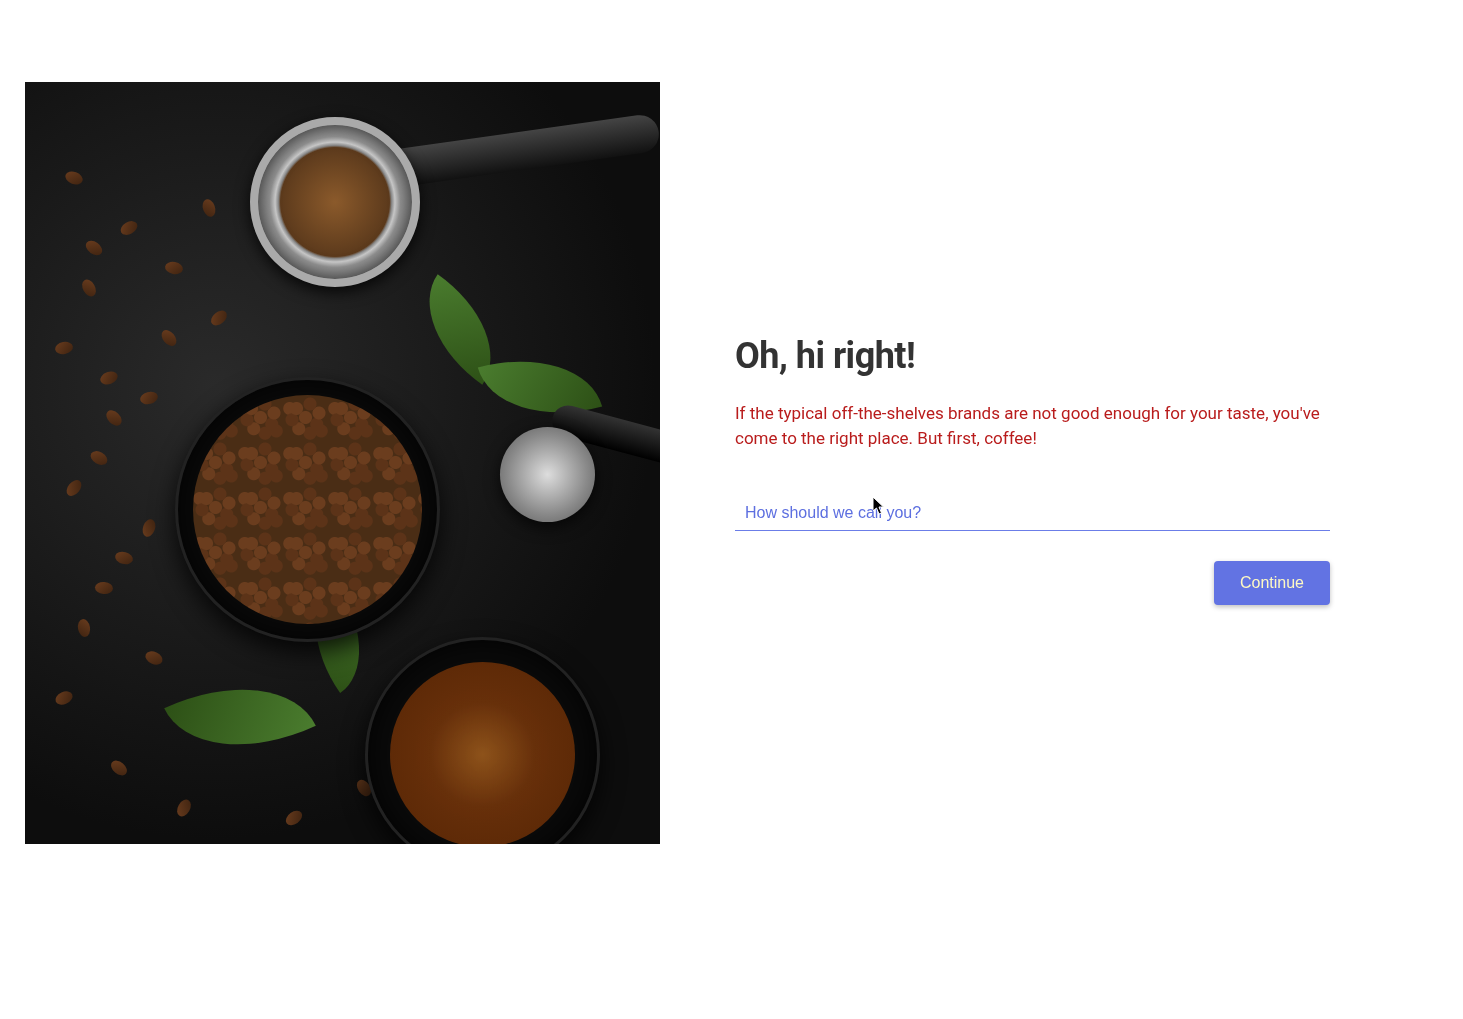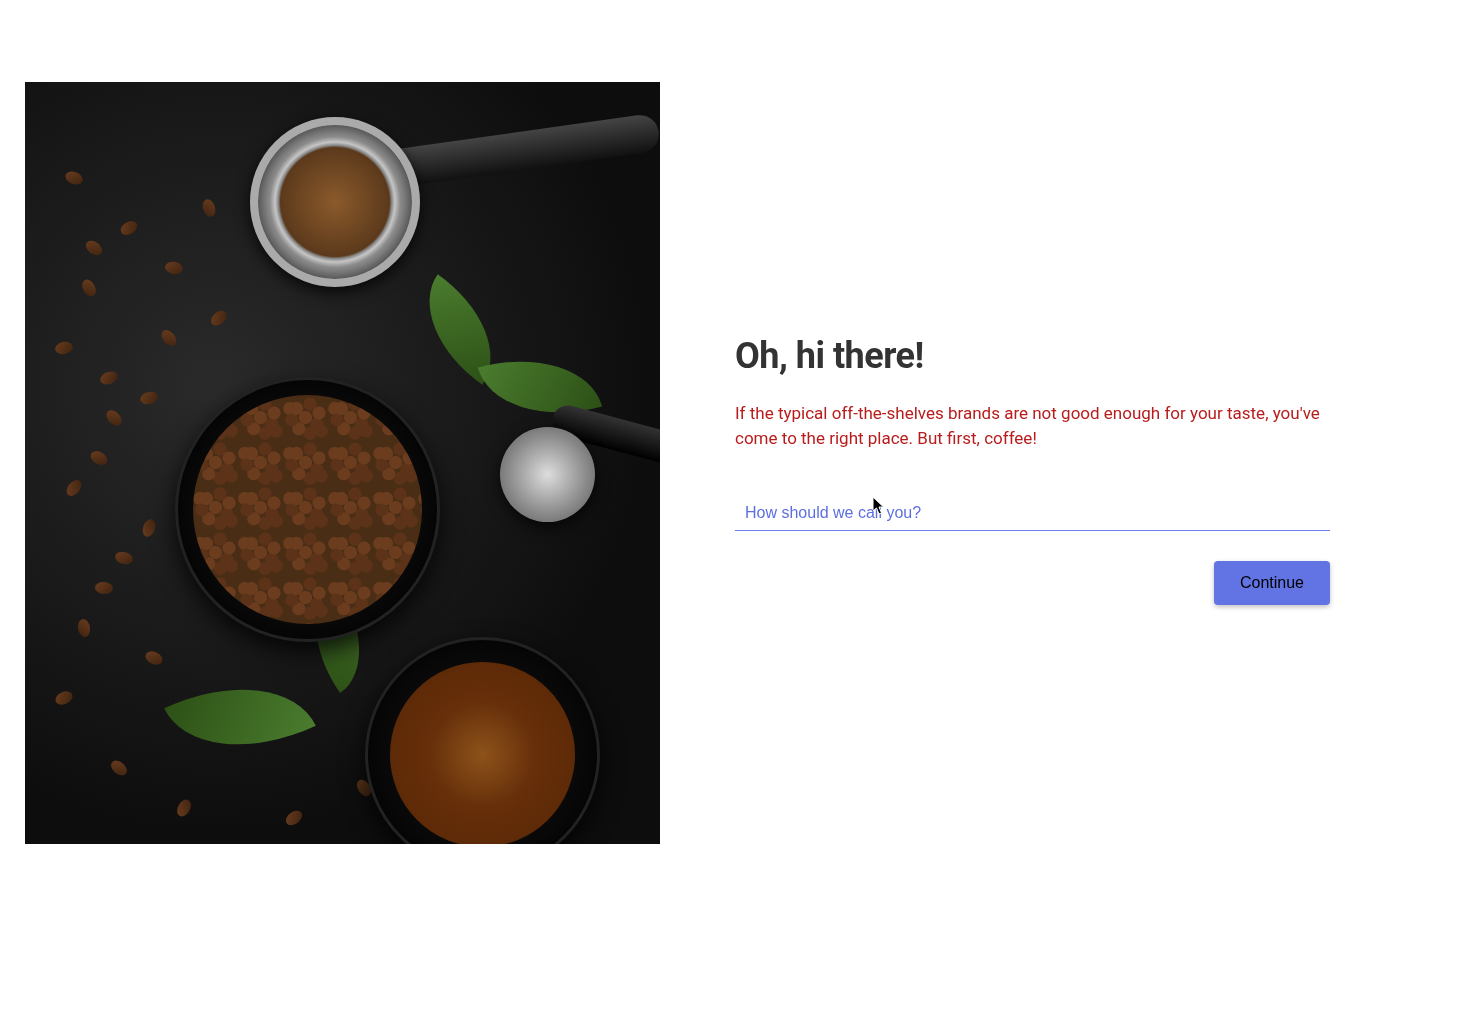--- a/index.html
+++ b/index.html
@@ -285,7 +285,7 @@
   </div>
 
   <div class="form-panel">
-    <h1 class="heading">Oh, hi there!</h1>
+    <h1 class="heading">Oh, hi right!</h1>
     <p class="description">If the typical off-the-shelves brands are not good enough for your taste, you've come to the right place. But first, coffee!</p>
 
     <div class="input-wrap">

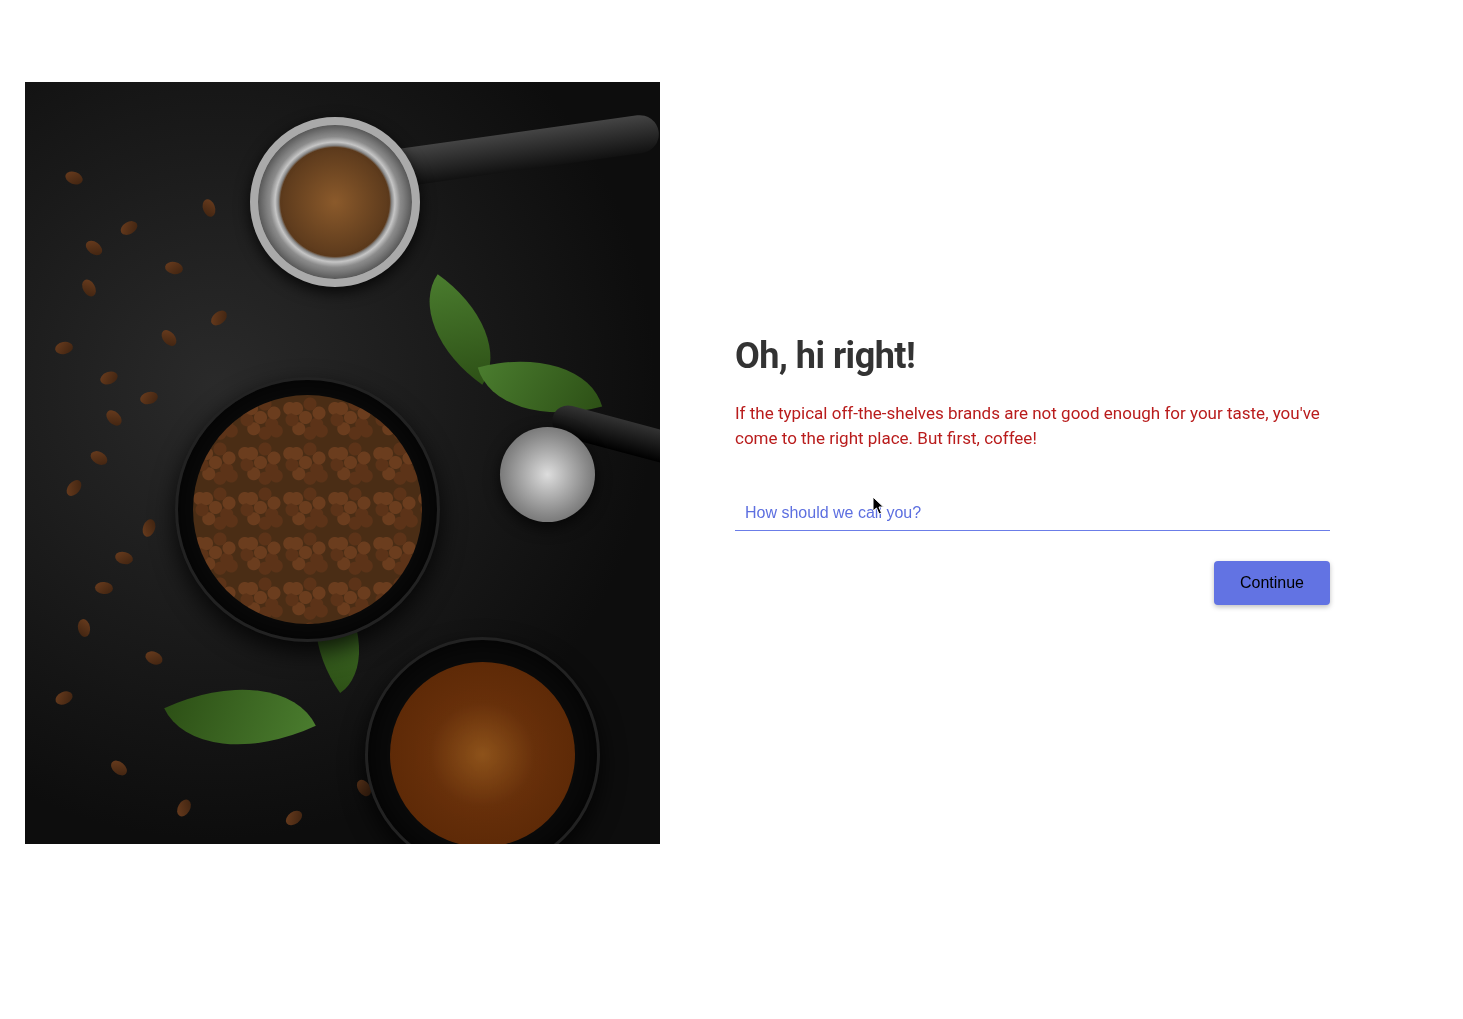--- a/index.html
+++ b/index.html
@@ -213,7 +213,7 @@
     
     .continue-btn {
       background: #6273e3;
-      color: #000000;
+      color: #fef9c3;
       border: none;
       border-radius: 4px;
       padding: 13px 26px;

